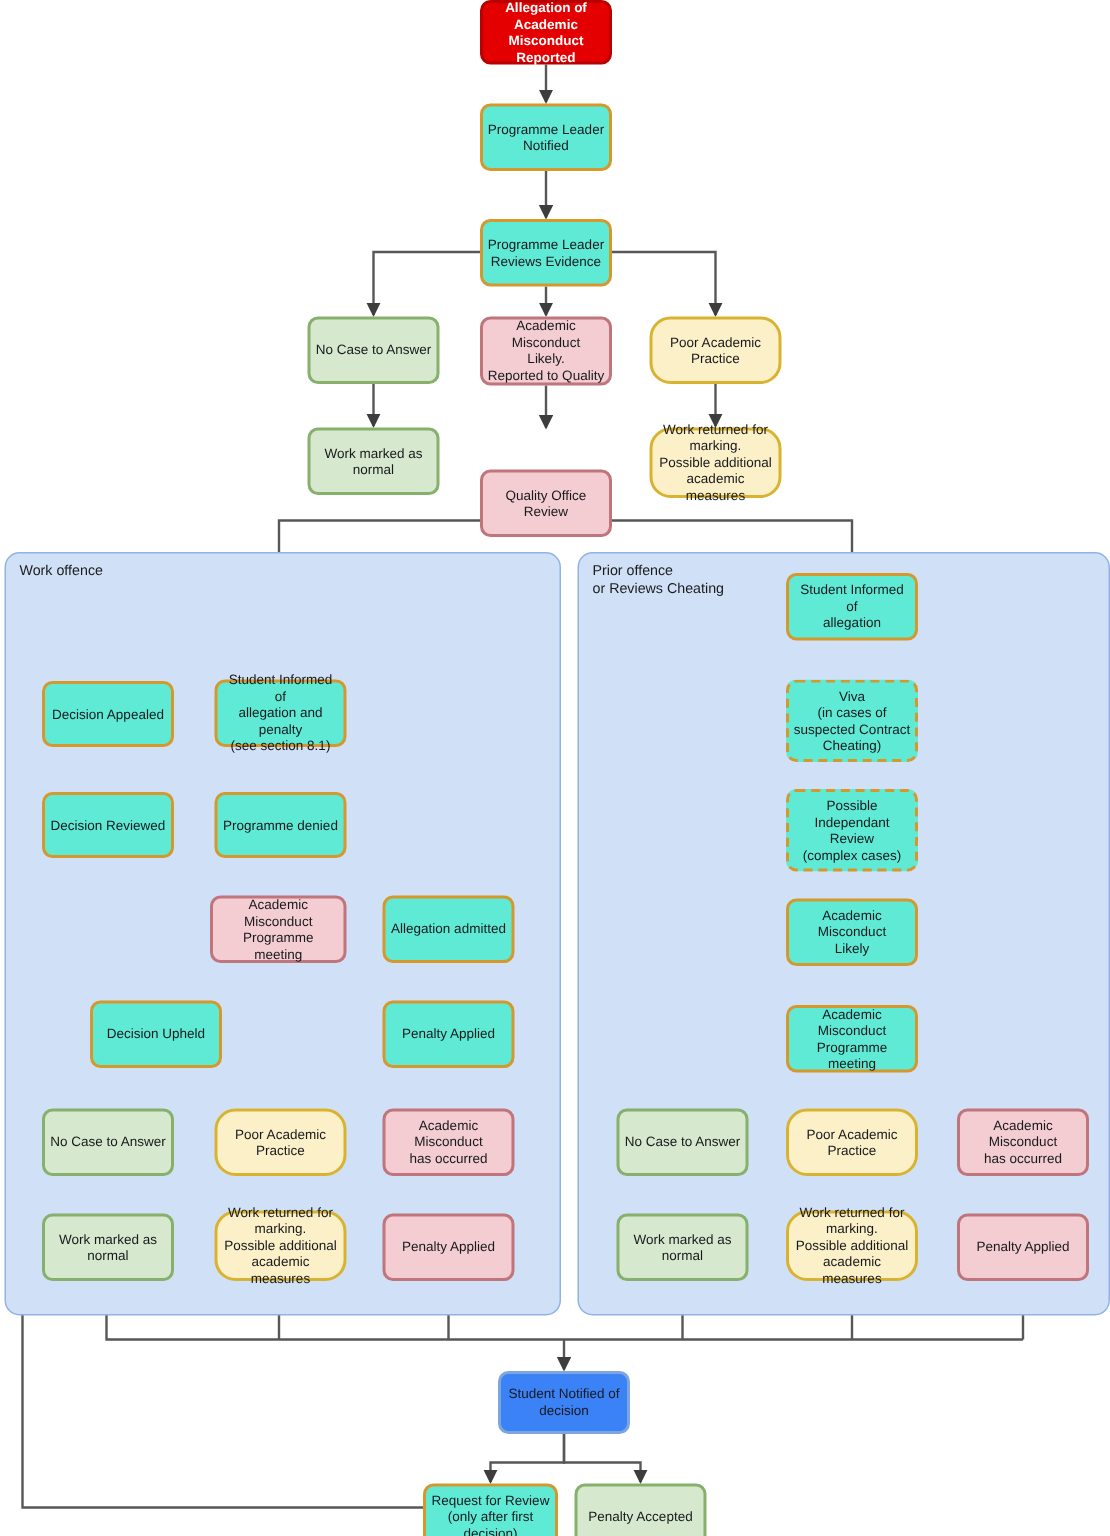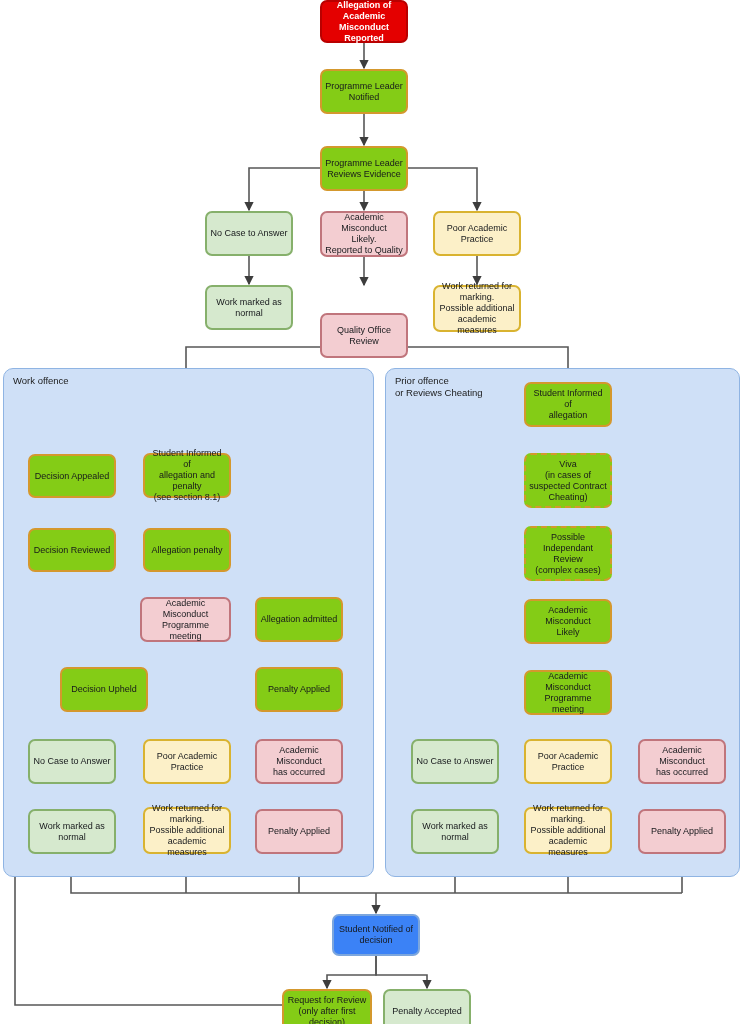--- a/index.html
+++ b/index.html
@@ -11,7 +11,7 @@
   .node{position:absolute;box-sizing:border-box;display:flex;align-items:center;justify-content:center;
         text-align:center;border-radius:7px;border:2px solid #22c55e;background:#fae0bd;
         font-size:9px;line-height:11px;color:#17191c;padding:2px 3px;white-space:pre-line;}
-  .n-orange{background:#84cc16;border-color:#d4982d;}
+  .n-orange{background:#5eead4;border-color:#d4982d;}
   .n-yellow{background:#fcf0c8;border-color:#d9b330;}
   .n-green{background:#d6e9ce;border-color:#86b06b;}
   .n-pink{background:#f3cdd1;border-color:#c0757c;}

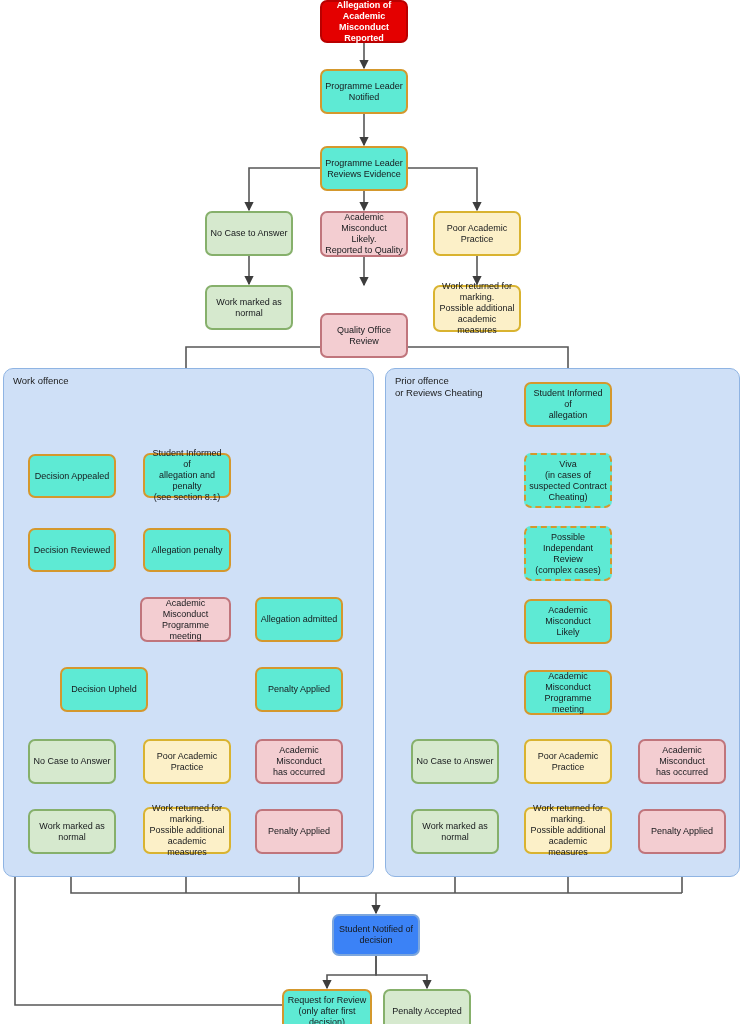--- a/index.html
+++ b/index.html
@@ -12,7 +12,7 @@
         text-align:center;border-radius:7px;border:2px solid #22c55e;background:#fae0bd;
         font-size:9px;line-height:11px;color:#17191c;padding:2px 3px;white-space:pre-line;}
   .n-orange{background:#5eead4;border-color:#d4982d;}
-  .n-yellow{background:#fcf0c8;border-color:#d9b330;}
+  .n-yellow{background:#fcf0c8;border-color:#d9b330;border-radius:14px;}
   .n-green{background:#d6e9ce;border-color:#86b06b;}
   .n-pink{background:#f3cdd1;border-color:#c0757c;}
   .n-blue{background:#3b82f6;border-color:#7ca6dd;}

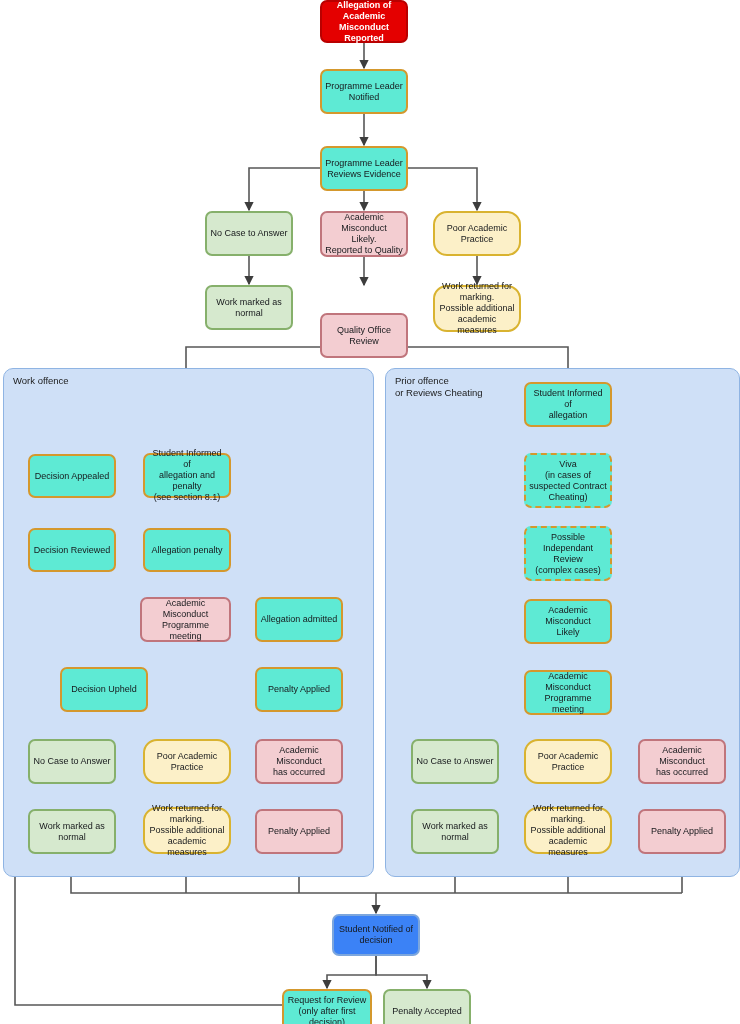--- a/index.html
+++ b/index.html
@@ -149,7 +149,7 @@
   <div class="node n-orange" style="left:143px;top:453px;width:88px;height:45px;">Student Informed of
 allegation and penalty
 (see section 8.1)</div>
-  <div class="node n-orange" style="left:143px;top:528px;width:88px;height:44px;">Allegation penalty</div>
+  <div class="node n-orange" style="left:143px;top:528px;width:88px;height:44px;">Programme denied</div>
   <div class="node n-pink" style="left:140px;top:597px;width:91px;height:45px;">Academic Misconduct
 Programme meeting</div>
 

